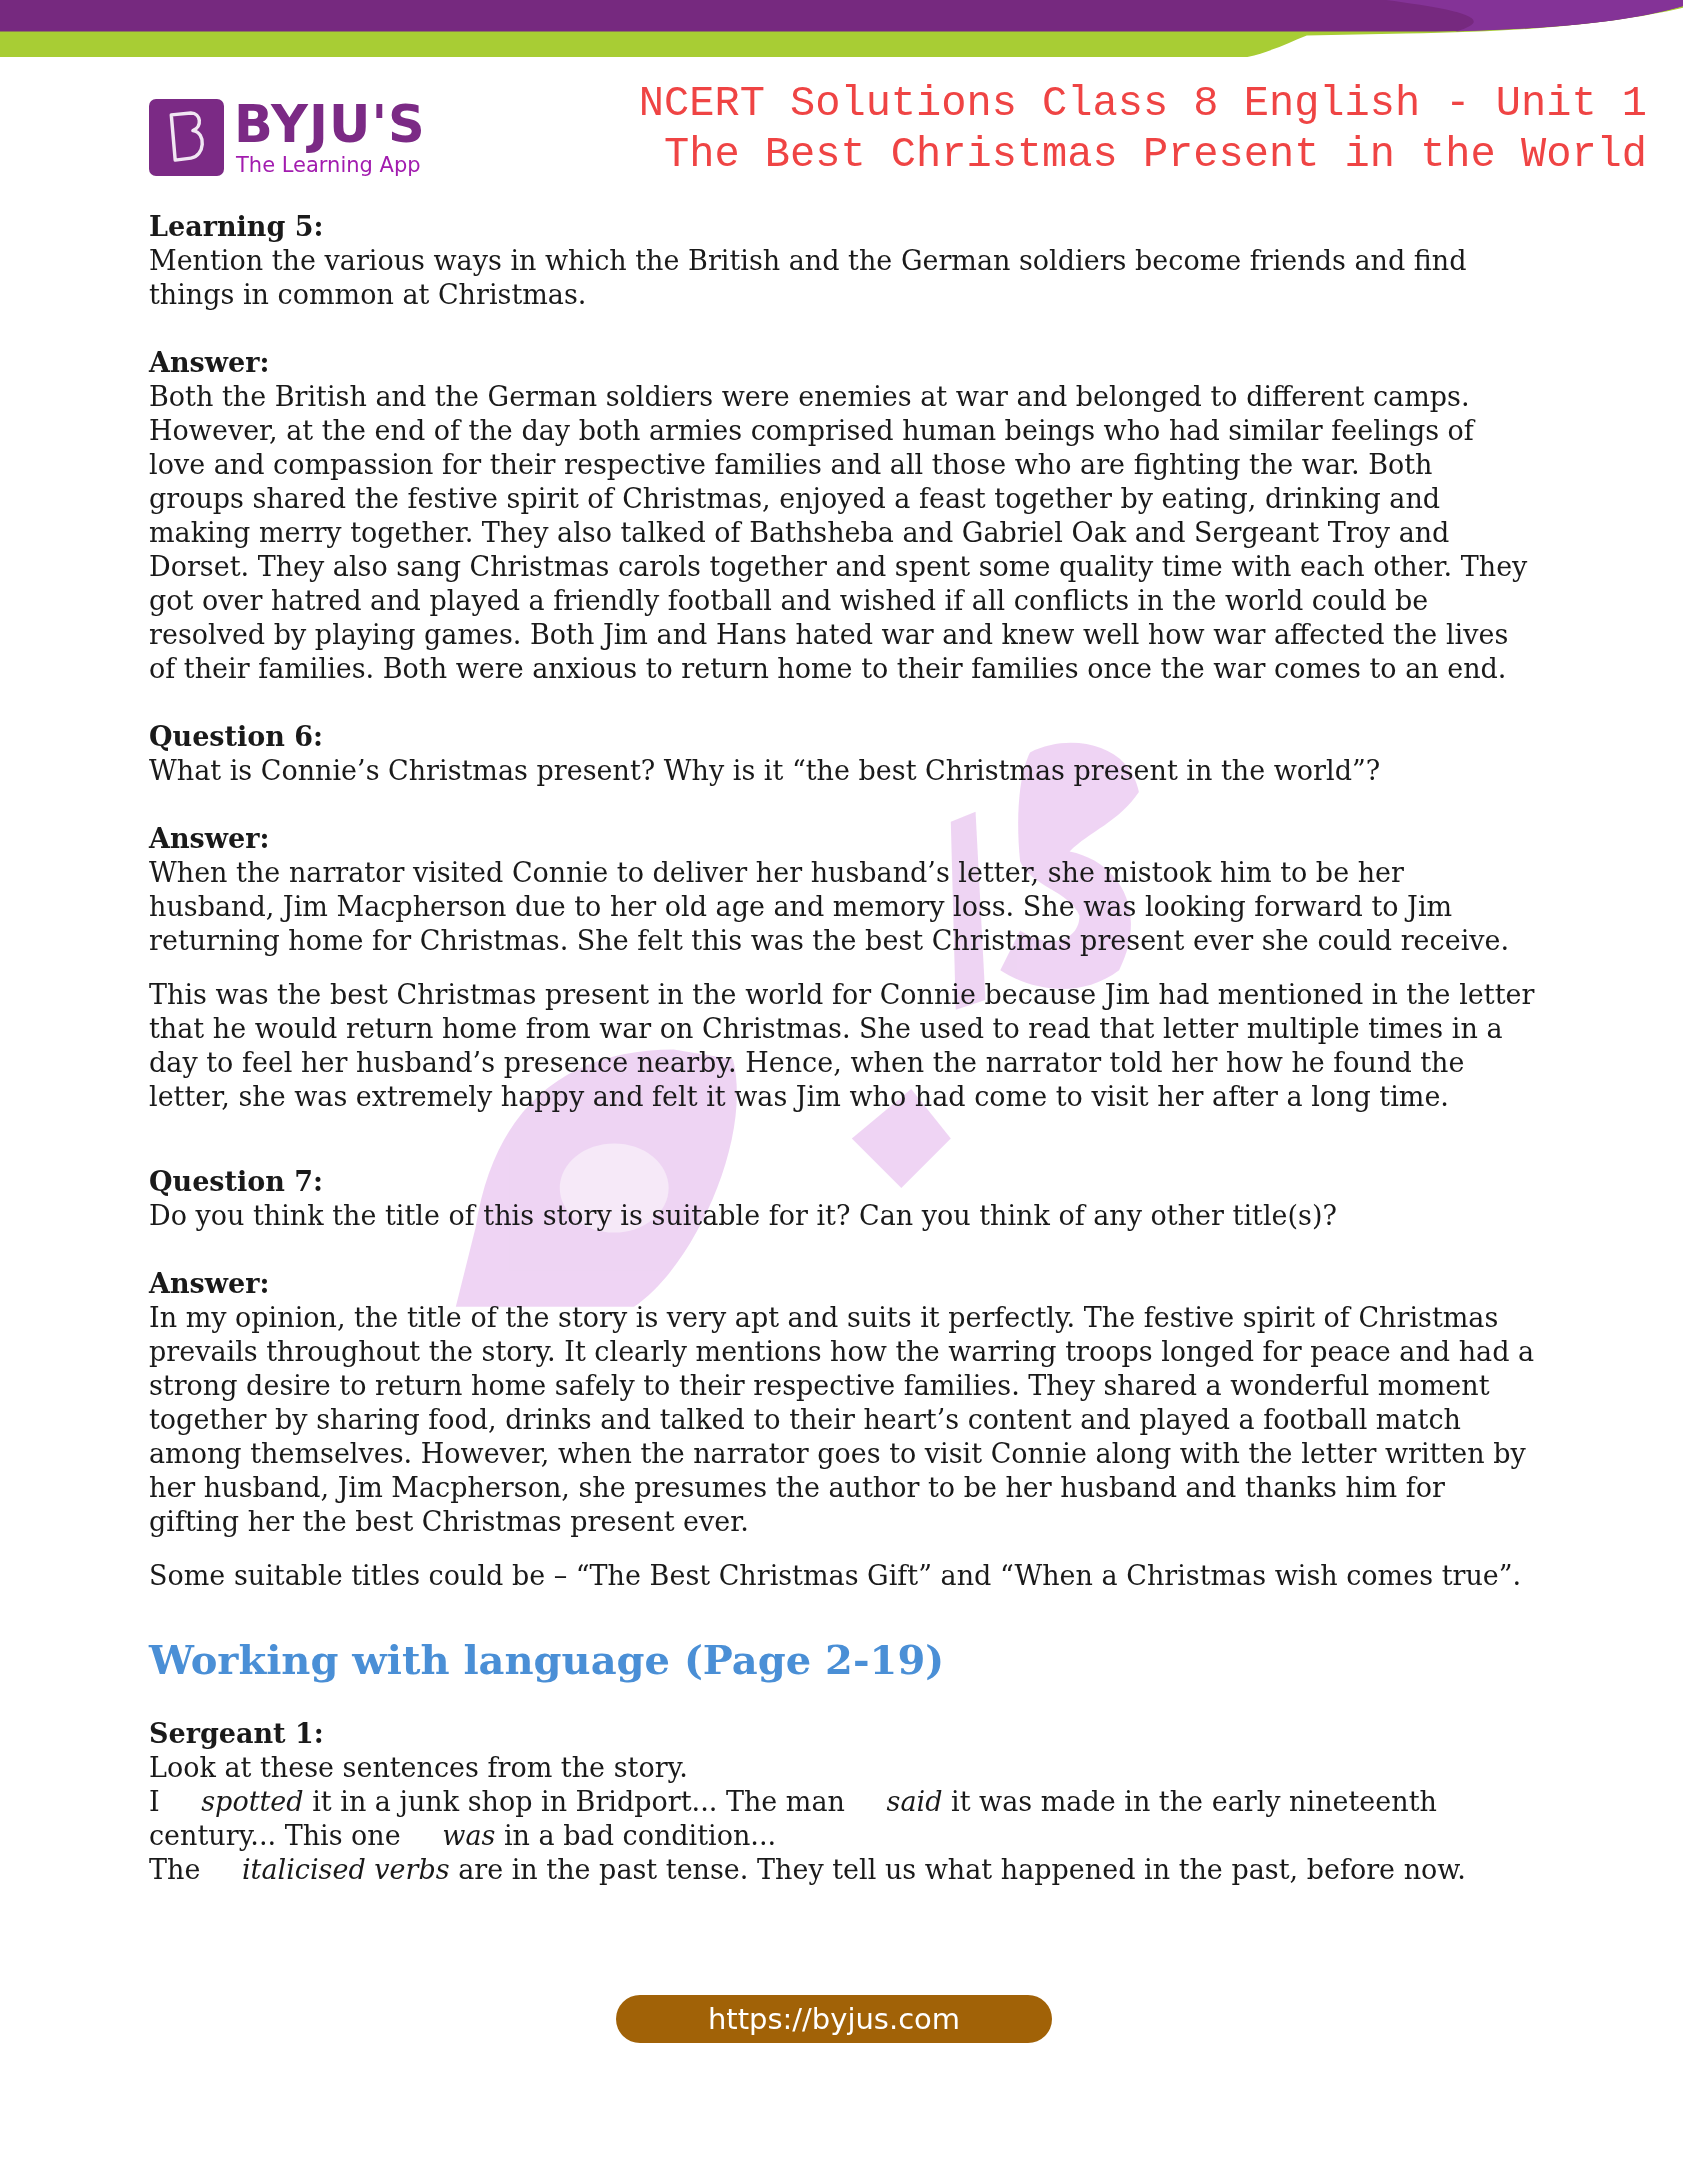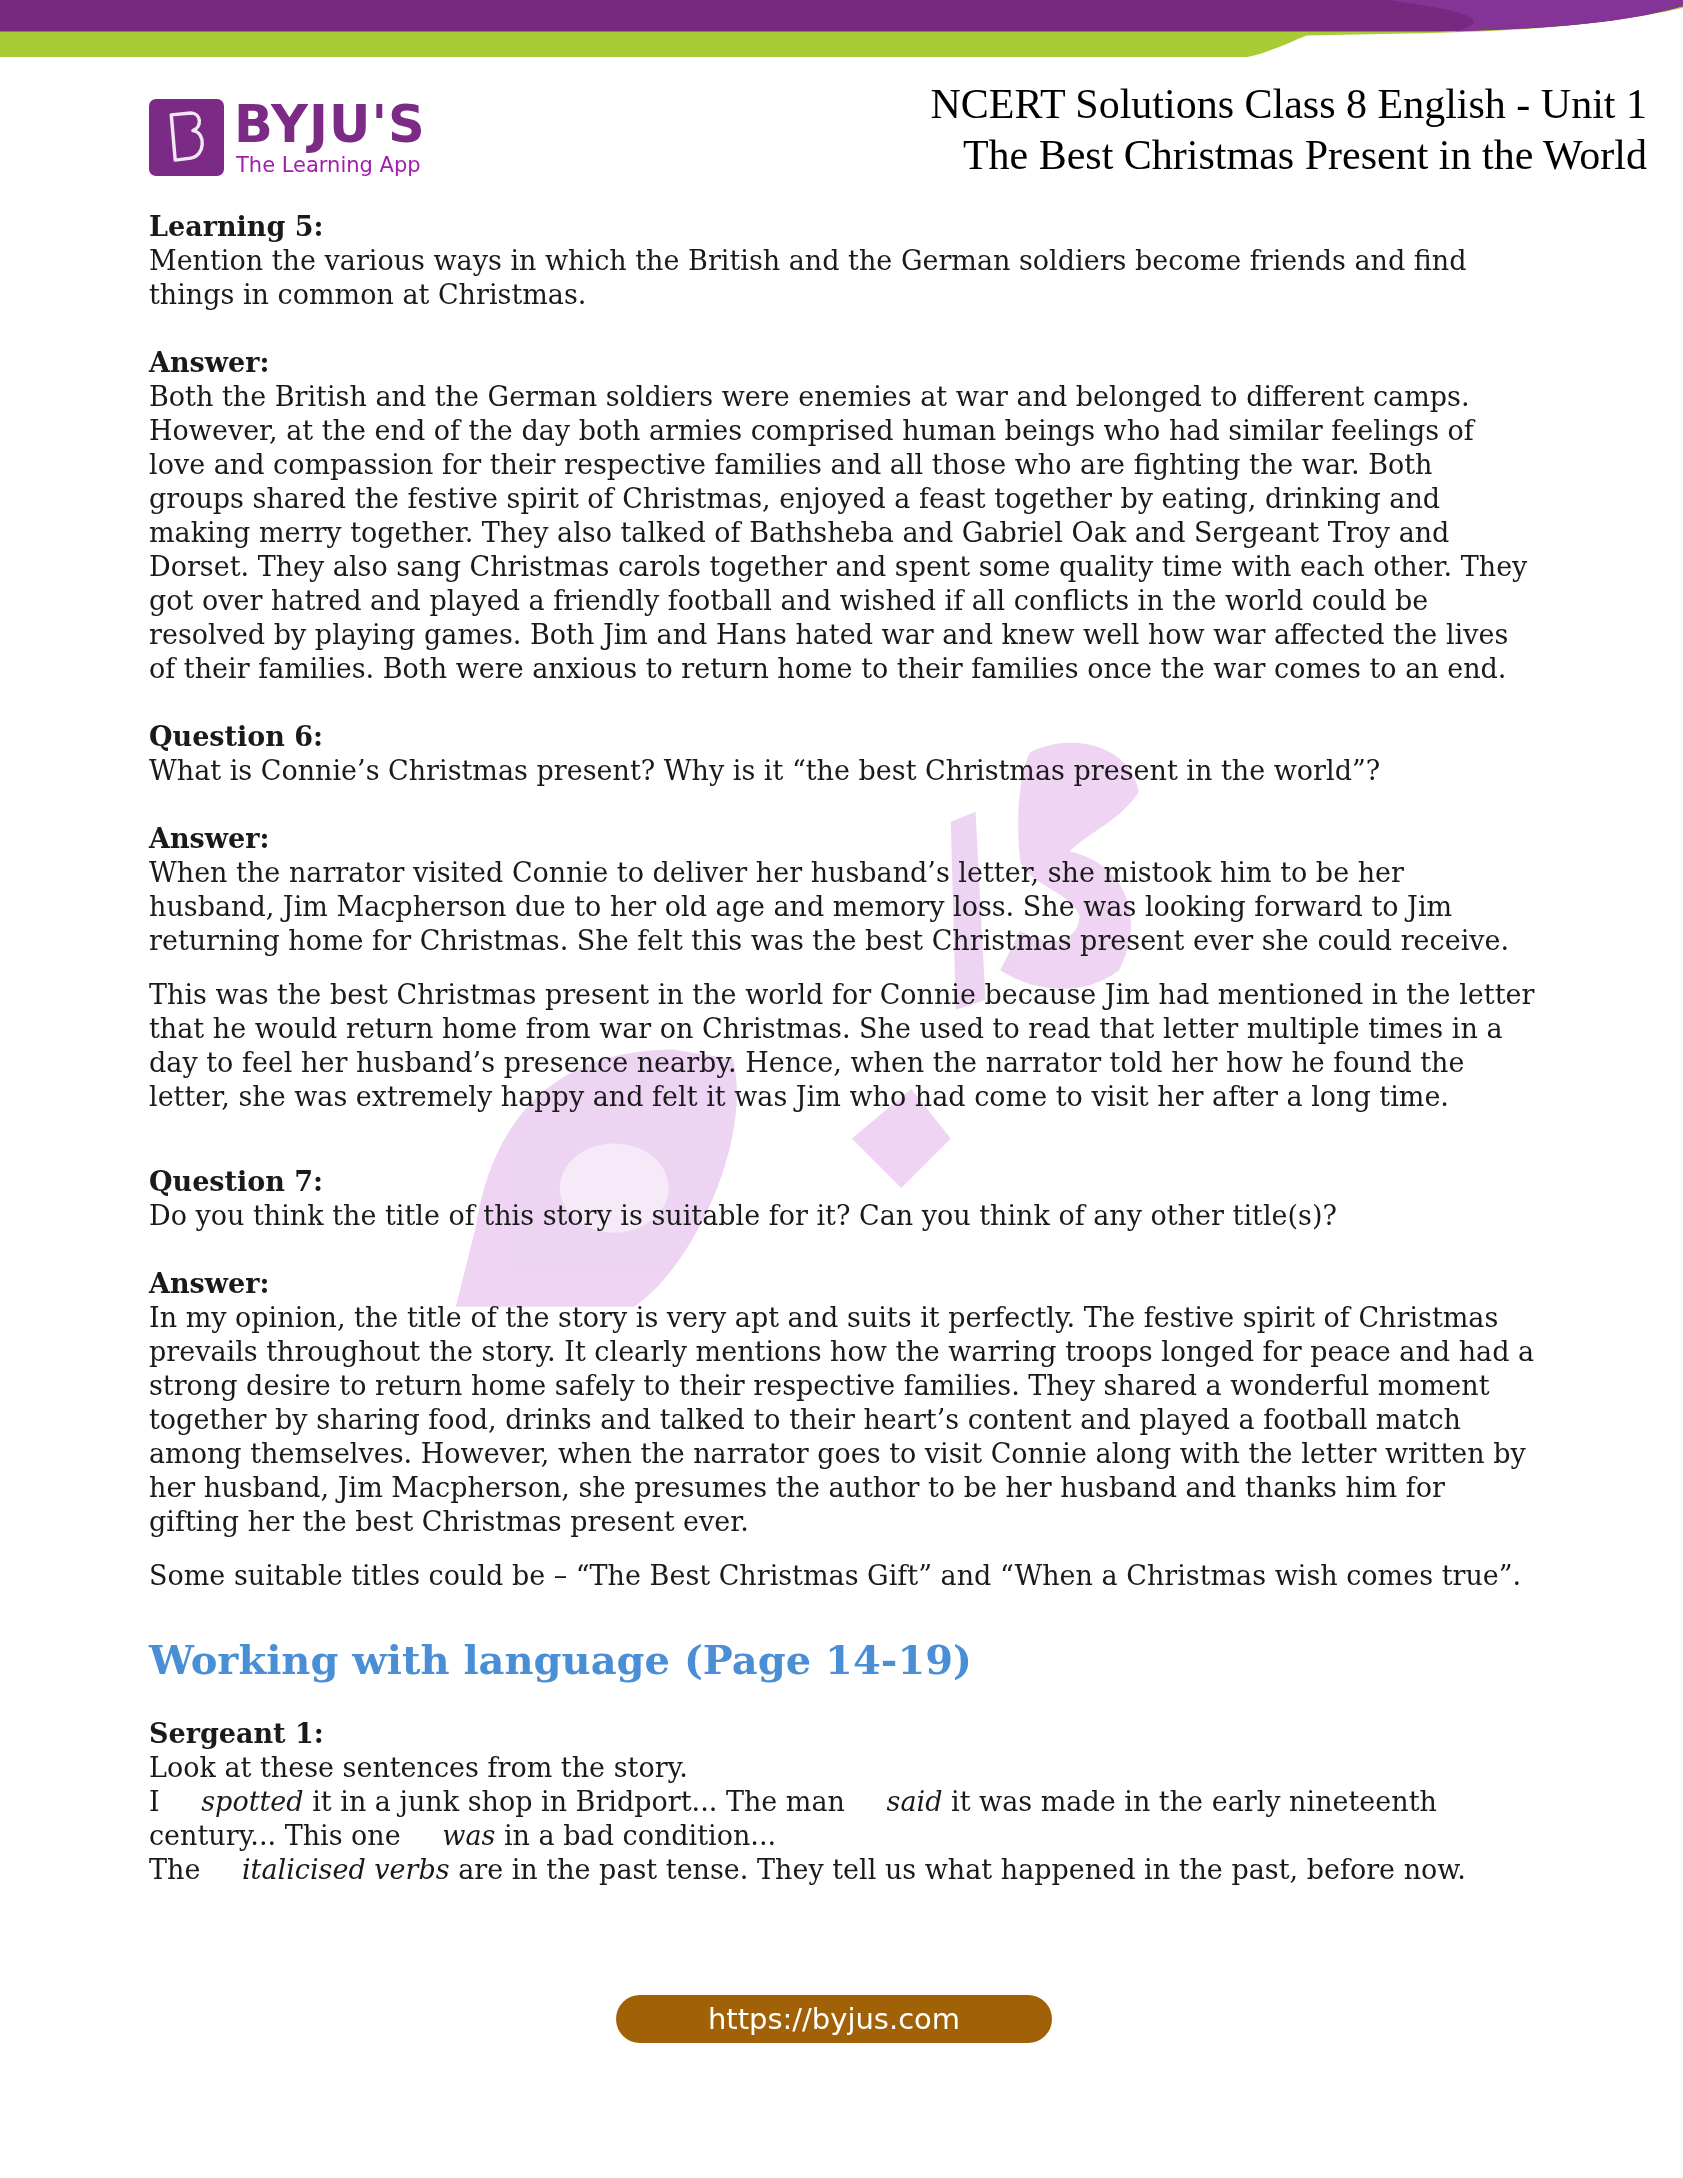--- a/index.html
+++ b/index.html
@@ -29,8 +29,8 @@
   }
   .header-title {
     position: absolute; right: 36px; top: 79px; text-align: right;
-    font-family: Liberation Serif, serif; font-size: 42px; line-height: 51px;
-    color: #000000;
+    font-family: Liberation Mono, monospace; font-size: 42px; line-height: 51px;
+    color: #ef4444;
     margin-left: 48px;
   }
   .watermark { position: absolute; left: 436px; top: 673px; width: 990px; height: 634px; pointer-events: none; }

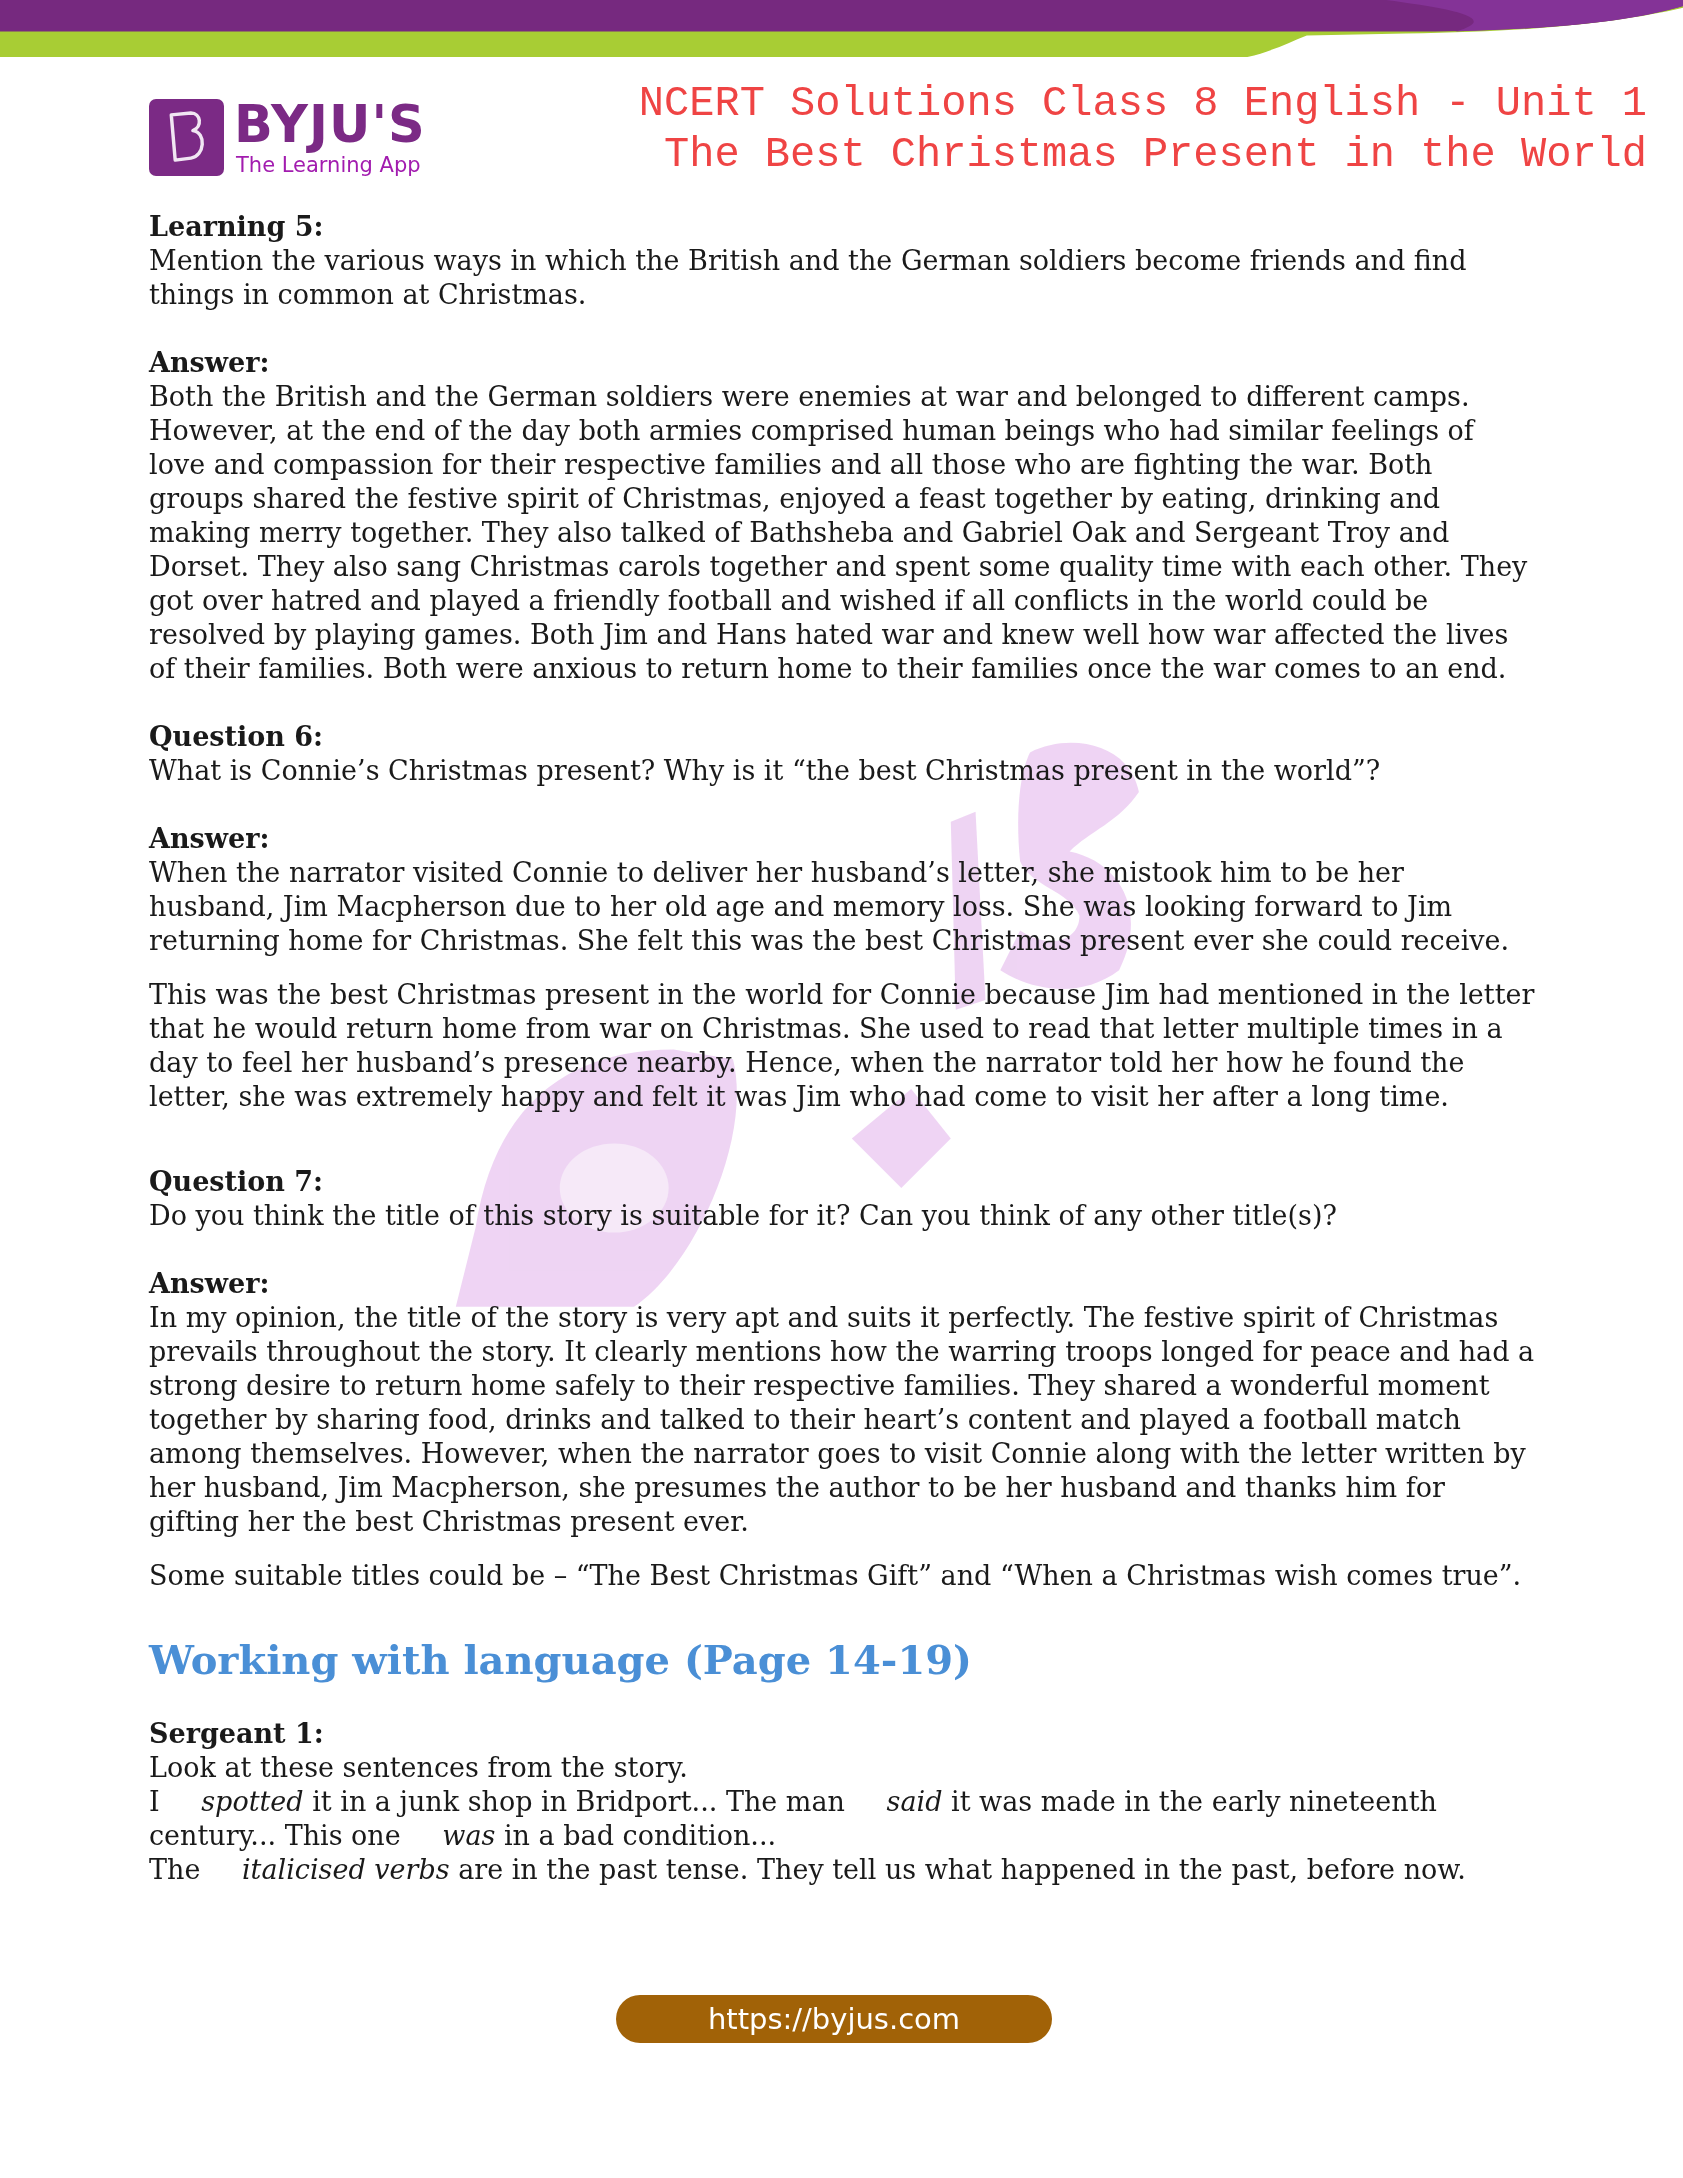--- a/index.html
+++ b/index.html
@@ -114,7 +114,7 @@
   <p>Some suitable titles could be – “The Best Christmas Gift” and “When a Christmas wish comes true”.</p>
   <div style="height:42px"></div>
 
-  <p class="section-title">Working with language (Page 14-19)</p>
+  <p class="section-title">Working with language (Page 2-19)</p>
   <div style="height:32px"></div>
 
   <p class="q-label">Sergeant 1:</p>

